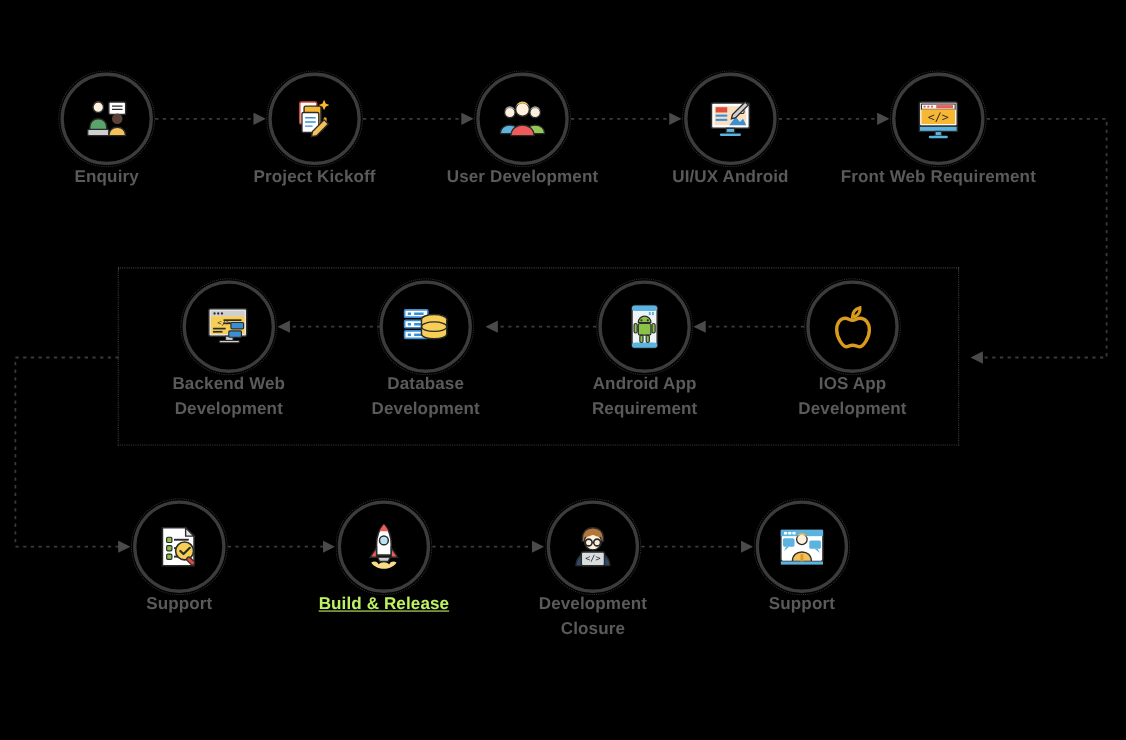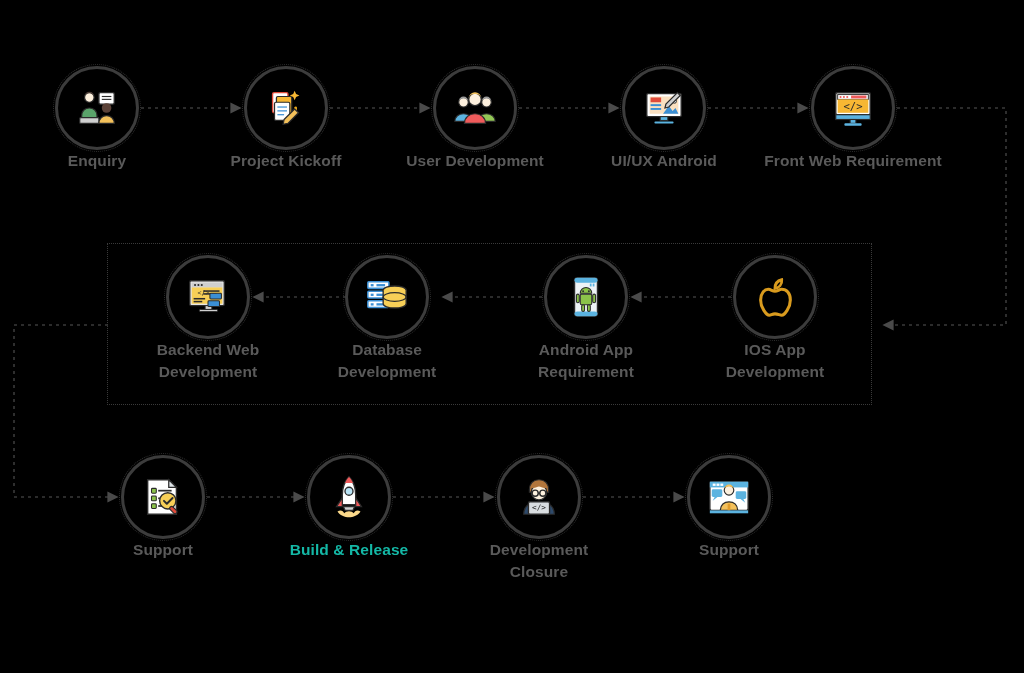--- a/index.html
+++ b/index.html
@@ -32,7 +32,7 @@
     white-space:pre-line;
   }
   .caption.wide{width:210px;margin-left:-15px;}
-  .caption.warm{color:#14b8a6;}
+  .caption.warm{color:#bef264;text-decoration:underline;}
 
   .frame{
     position:absolute;

